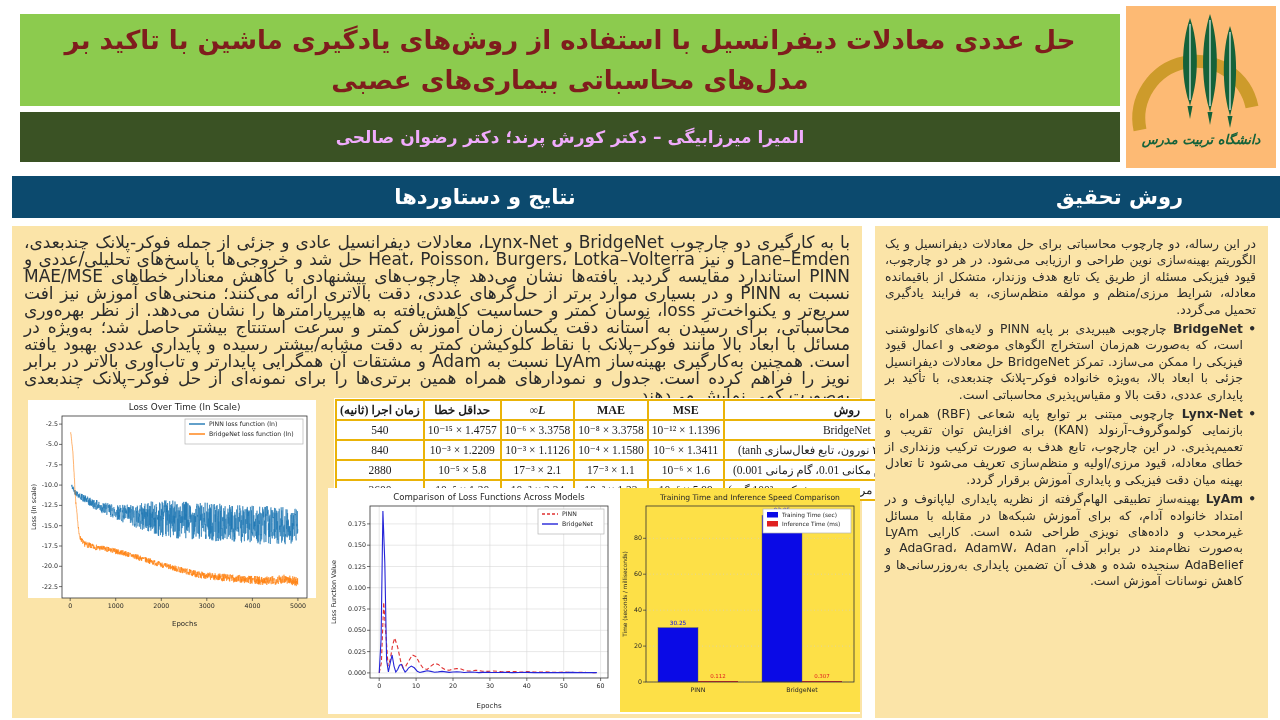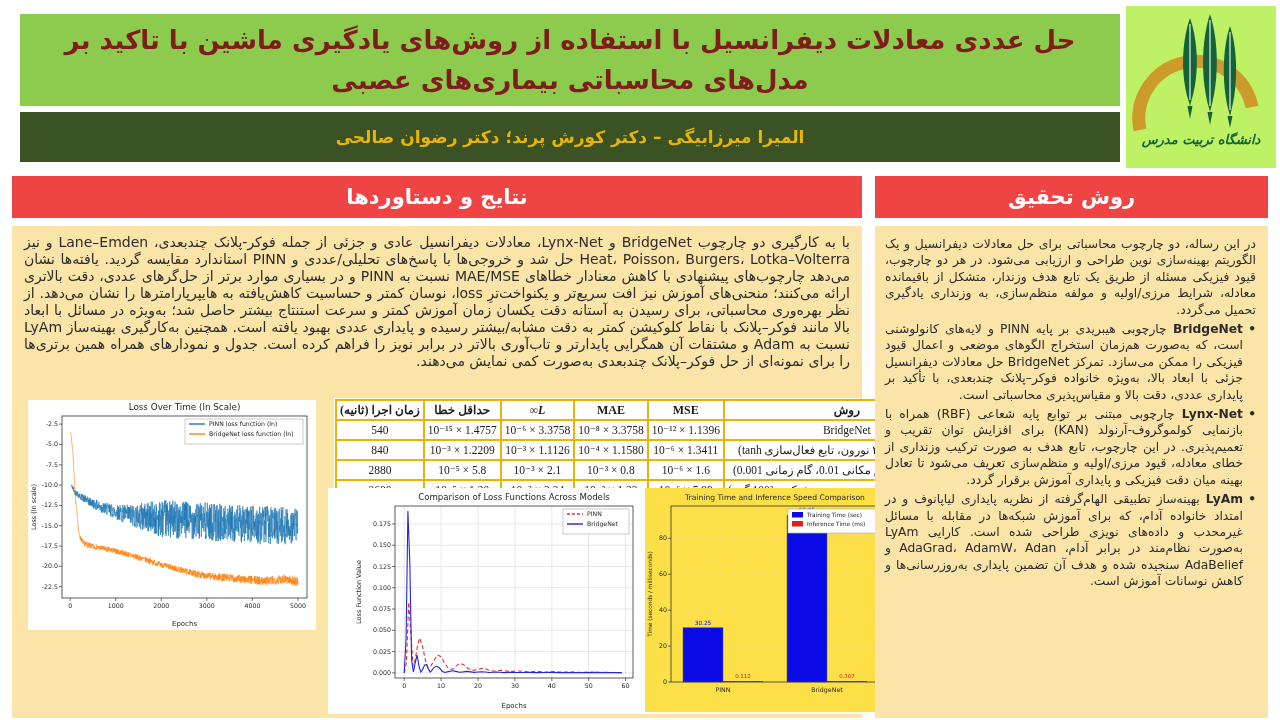--- a/index.html
+++ b/index.html
@@ -20,7 +20,7 @@
     left:20px;top:112px;width:1100px;height:50px;background:#3A5224;
     display:flex;align-items:center;justify-content:center;
   }
-  .authors-band .a{color:#eab308;font-size:17px;font-weight:700;direction:rtl;}
+  .authors-band .a{color:#f0abfc;font-size:17px;font-weight:700;direction:rtl;}
   
   .logo-box{left:1126px;top:6px;width:150px;height:162px;background:#bef264;text-align:center;}
   .logo-caption{color:#14623A;font-size:13px;font-weight:700;font-style:italic;direction:rtl;margin-top:-6px;}

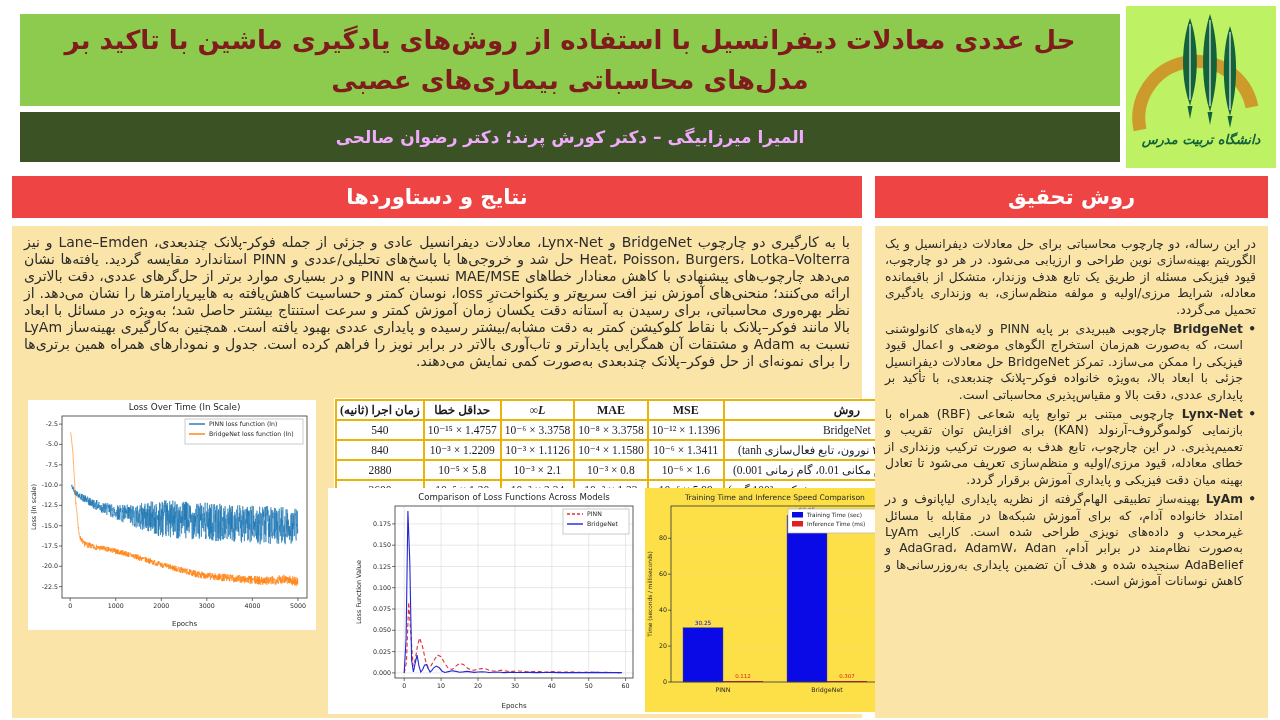--- a/index.html
+++ b/index.html
@@ -22,7 +22,7 @@
   }
   .authors-band .a{color:#f0abfc;font-size:17px;font-weight:700;direction:rtl;}
   
-  .logo-box{left:1126px;top:6px;width:150px;height:162px;background:#bef264;text-align:center;}
+  .logo-box{left:1126px;top:6px;width:150px;height:162px;background:#fdba74;text-align:center;}
   .logo-caption{color:#14623A;font-size:13px;font-weight:700;font-style:italic;direction:rtl;margin-top:-6px;}
   
   .sec-header{

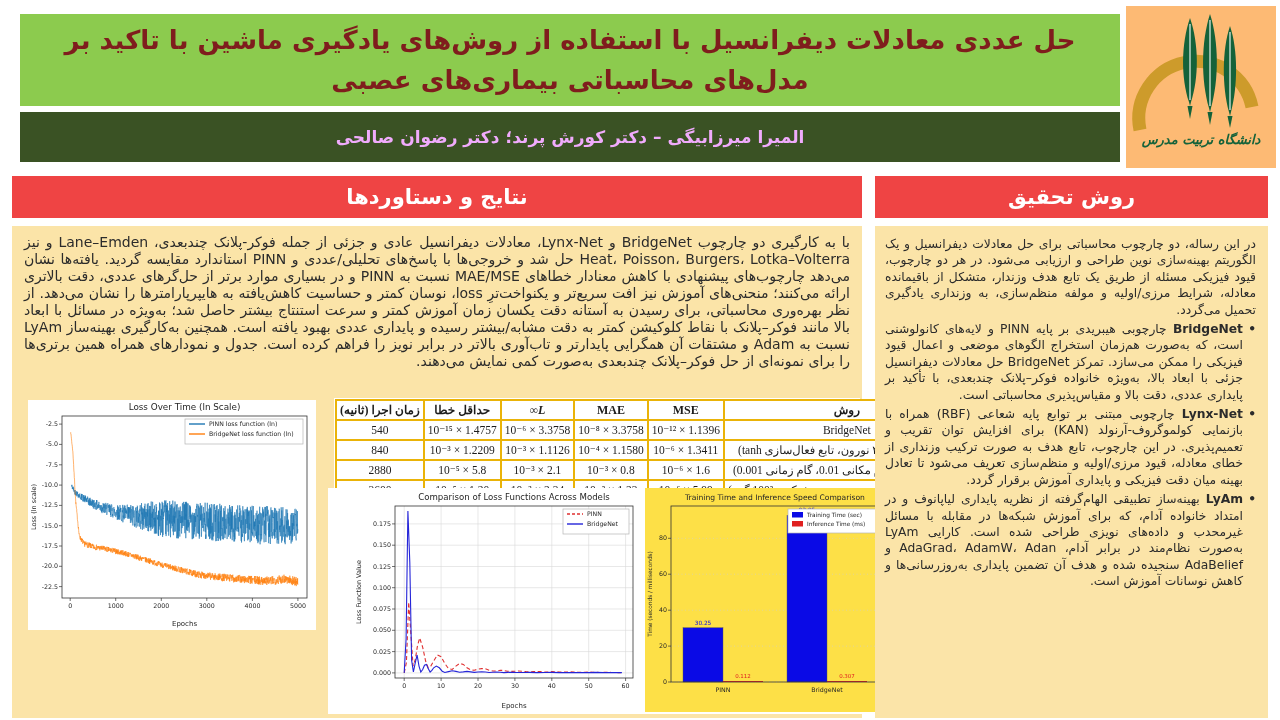--- a/index.html
+++ b/index.html
@@ -26,8 +26,8 @@
   .logo-caption{color:#14623A;font-size:13px;font-weight:700;font-style:italic;direction:rtl;margin-top:-6px;}
   
   .sec-header{
-    background:#ef4444;color:#ffffff;display:flex;align-items:center;justify-content:center;
-    font-size:21px;font-weight:800;direction:rtl;
+    background:#0c4a6e;color:#ffffff;display:flex;align-items:center;justify-content:center;
+    font-size:21px;font-weight:800;direction:rtl;padding-left:48px;
   }
   #left-header{left:12px;top:176px;width:850px;height:42px;}
   #right-header{left:875px;top:176px;width:393px;height:42px;}

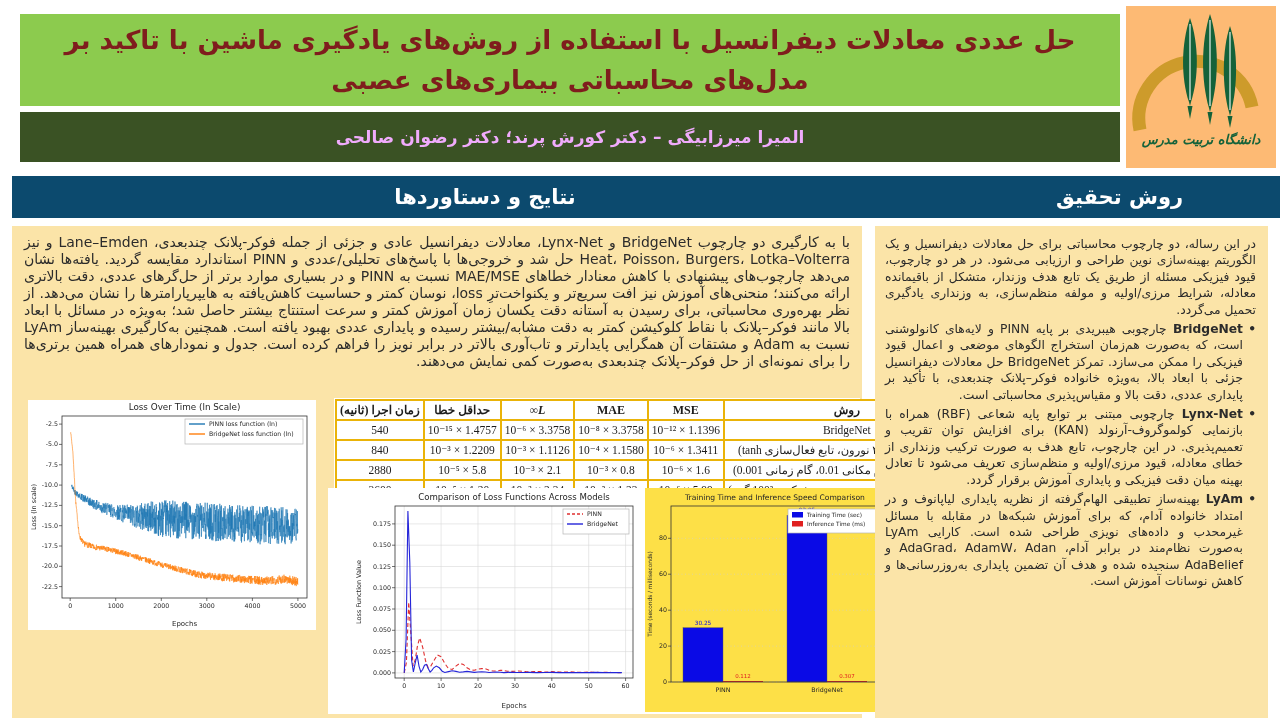--- a/index.html
+++ b/index.html
@@ -37,7 +37,7 @@
   
   #results-paragraph{
     top:8px;left:12px;width:826px;direction:rtl;text-align:justify;
-    color:#2b2b2b;font-size:14px;line-height:17px;
+    color:#2b2b2b;font-size:17px;line-height:17px;
   }
   #chart1-box{left:16px;top:174px;width:288px;height:230px;background:#ffffff;}
   #table-box{left:322px;top:172px;width:524px;background:#ffffff;padding:1px;}

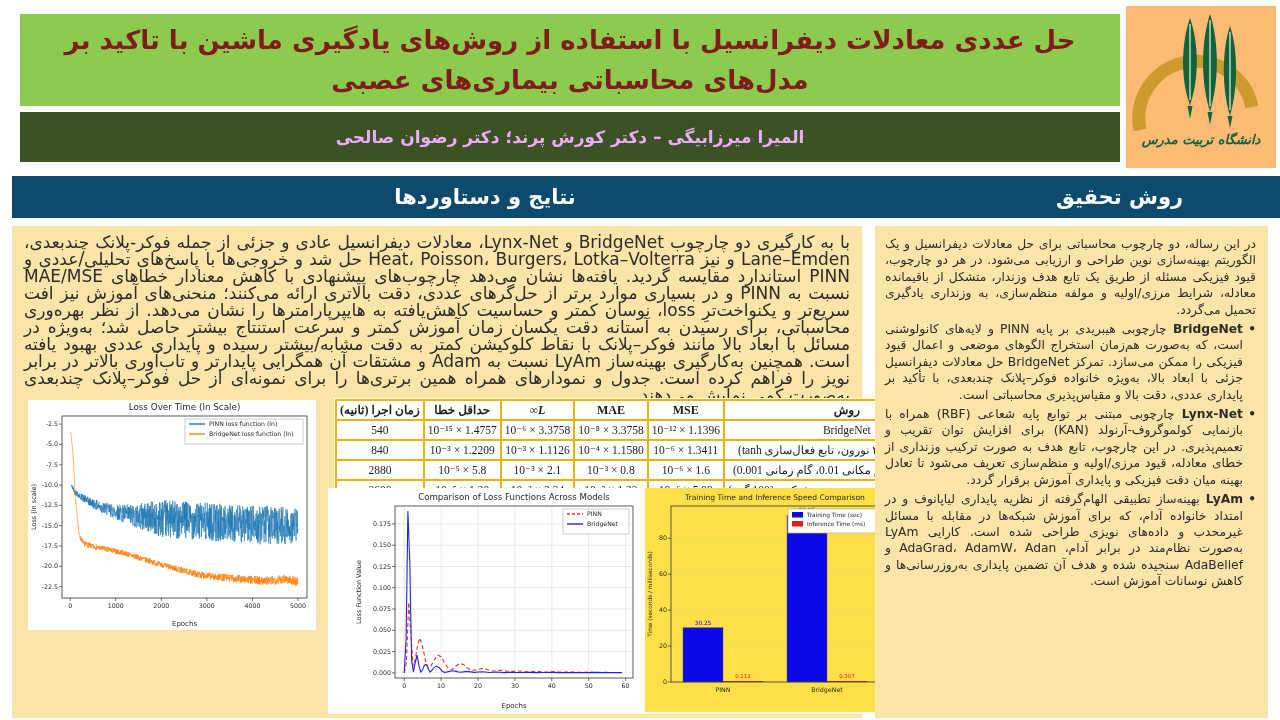--- a/index.html
+++ b/index.html
@@ -297,7 +297,7 @@
 
 <div id="right-panel" class="abs panel">
   <div id="method-text">
-    <div id="method-intro">در این رساله، دو چارچوب محاسباتی برای حل معادلات دیفرانسیل و یک الگوریتم بهینه‌سازی نوین طراحی و ارزیابی می‌شود. در هر دو چارچوب، قیود فیزیکی مسئله از طریق یک تابع هدف وزندار، متشکل از باقیمانده معادله، شرایط مرزی/اولیه و مولفه منظم‌سازی، به وزنداری یادگیری تحمیل می‌گردد.</div>
+    <div id="method-intro">در این رساله، دو چارچوب محاسباتی برای حل معادلات دیفرانسیل و یک الگوریتم بهینه‌سازی نوین طراحی و ارزیابی می‌شود. در هر دو چارچوب، قیود فیزیکی مسئله از طریق یک تابع هدف وزندار، متشکل از باقیمانده معادله، شرایط مرزی/منظم و مولفه منظم‌سازی، به فرایند یادگیری تحمیل می‌گردد.</div>
     <div id="bullets">
         <div class="bullet">
           <span class="dot">•</span>

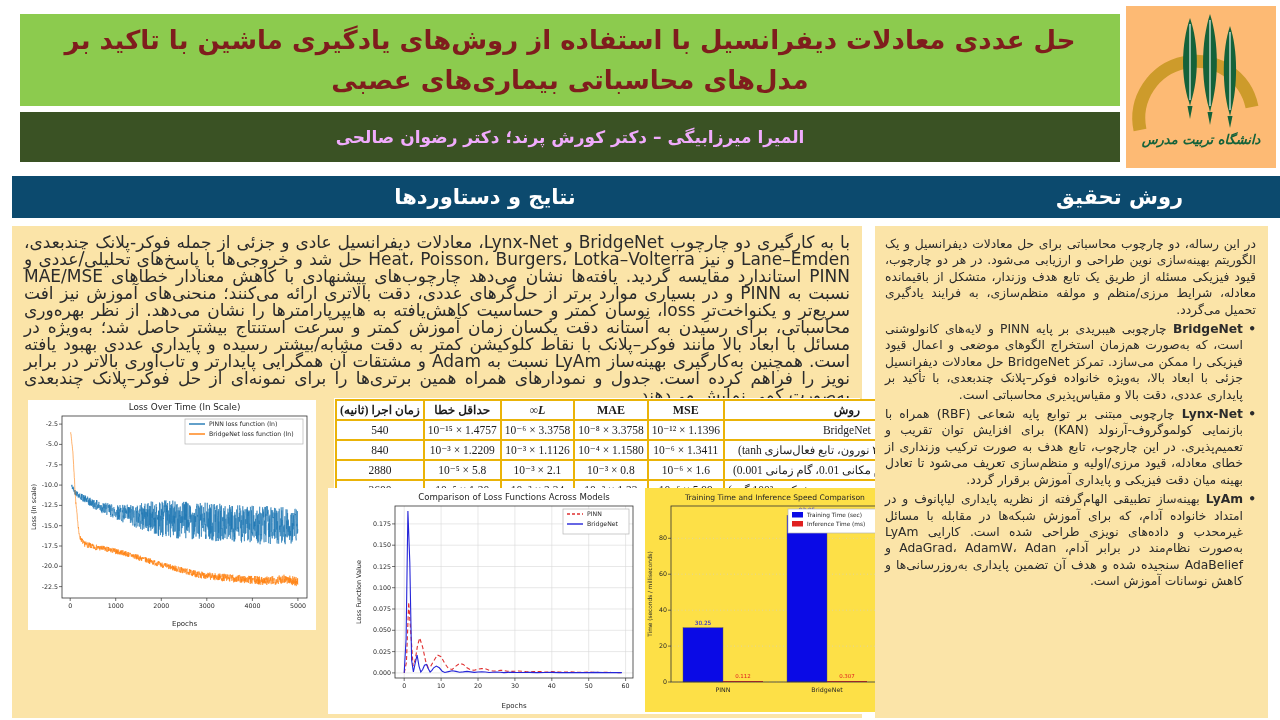--- a/index.html
+++ b/index.html
@@ -39,7 +39,7 @@
     top:8px;left:12px;width:826px;direction:rtl;text-align:justify;
     color:#2b2b2b;font-size:17px;line-height:17px;
   }
-  #chart1-box{left:16px;top:174px;width:288px;height:230px;background:#ffffff;}
+  #chart1-box{left:16px;top:174px;width:288px;height:198px;background:#ffffff;}
   #table-box{left:322px;top:172px;width:524px;background:#ffffff;padding:1px;}
   #charts23-box{left:316px;top:262px;width:532px;height:226px;background:#ffffff;display:flex;padding-left:25px;}
   #chart2-box{width:292px;height:224px;background:#ffffff;}

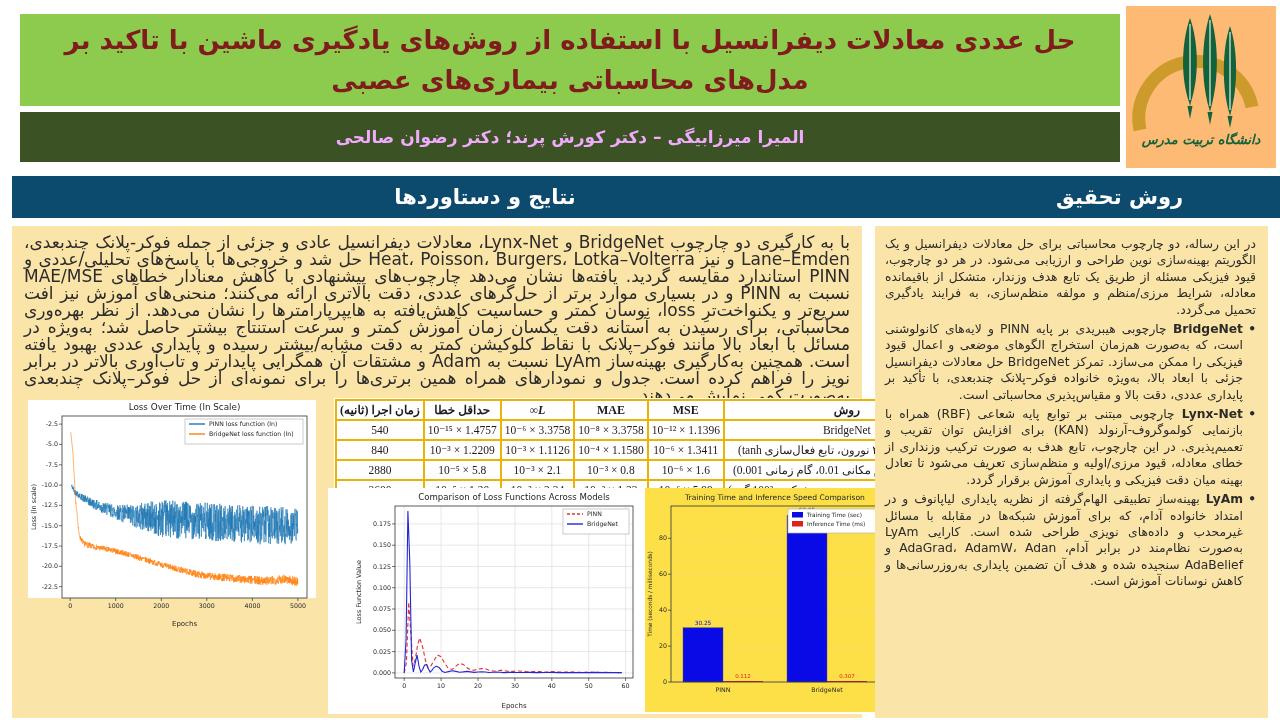--- a/index.html
+++ b/index.html
@@ -183,7 +183,7 @@
             <td>تفاضل محدود (گام مکانی 0.01، گام زمانی 0.001)</td>
             <td>1.6 × 10⁻⁶</td>
             <td>0.8 × 10⁻³</td>
-            <td>2.1 × 10⁻³</td>
+            <td>2.1 × 17⁻³</td>
             <td>5.8 × 10⁻⁵</td>
             <td>2880</td>
           </tr>

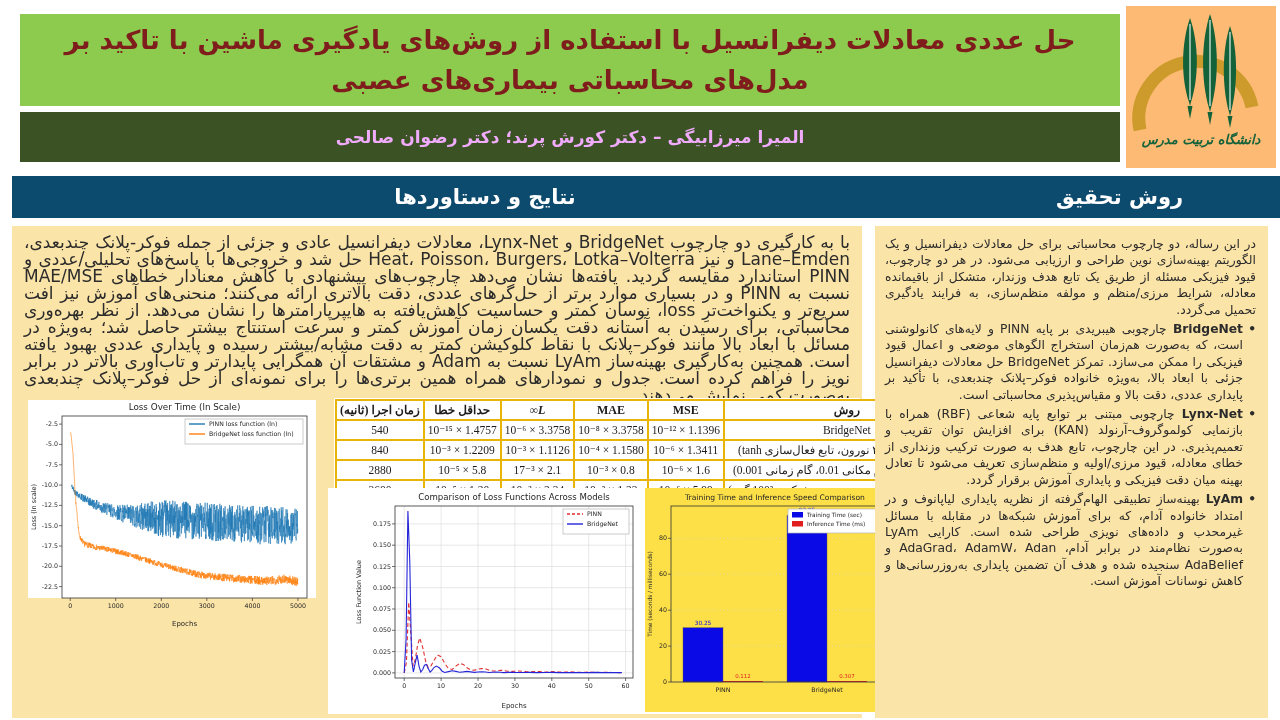--- a/index.html
+++ b/index.html
@@ -182,7 +182,7 @@
           <tr>
             <td>تفاضل محدود (گام مکانی 0.01، گام زمانی 0.001)</td>
             <td>1.6 × 10⁻⁶</td>
-            <td>0.8 × 10⁻³</td>
+            <td>1.1 × 17⁻³</td>
             <td>2.1 × 17⁻³</td>
             <td>5.8 × 10⁻⁵</td>
             <td>2880</td>

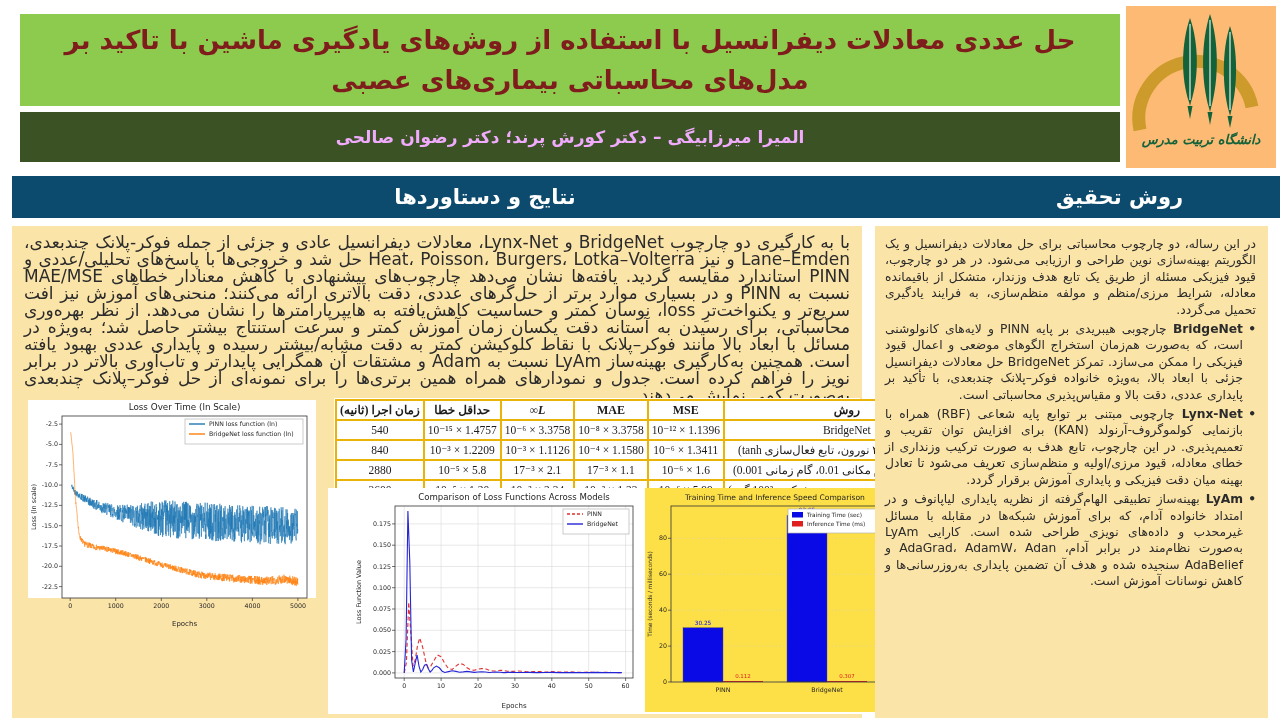--- a/index.html
+++ b/index.html
@@ -41,7 +41,7 @@
   }
   #chart1-box{left:16px;top:174px;width:288px;height:198px;background:#ffffff;}
   #table-box{left:322px;top:172px;width:524px;background:#ffffff;padding:1px;}
-  #charts23-box{left:316px;top:262px;width:532px;height:226px;background:#ffffff;display:flex;padding-left:25px;}
+  #charts23-box{left:316px;top:262px;width:532px;height:226px;background:#ffffff;display:flex;}
   #chart2-box{width:292px;height:224px;background:#ffffff;}
   #chart3-box{width:240px;height:224px;background:#fde047;}
   

